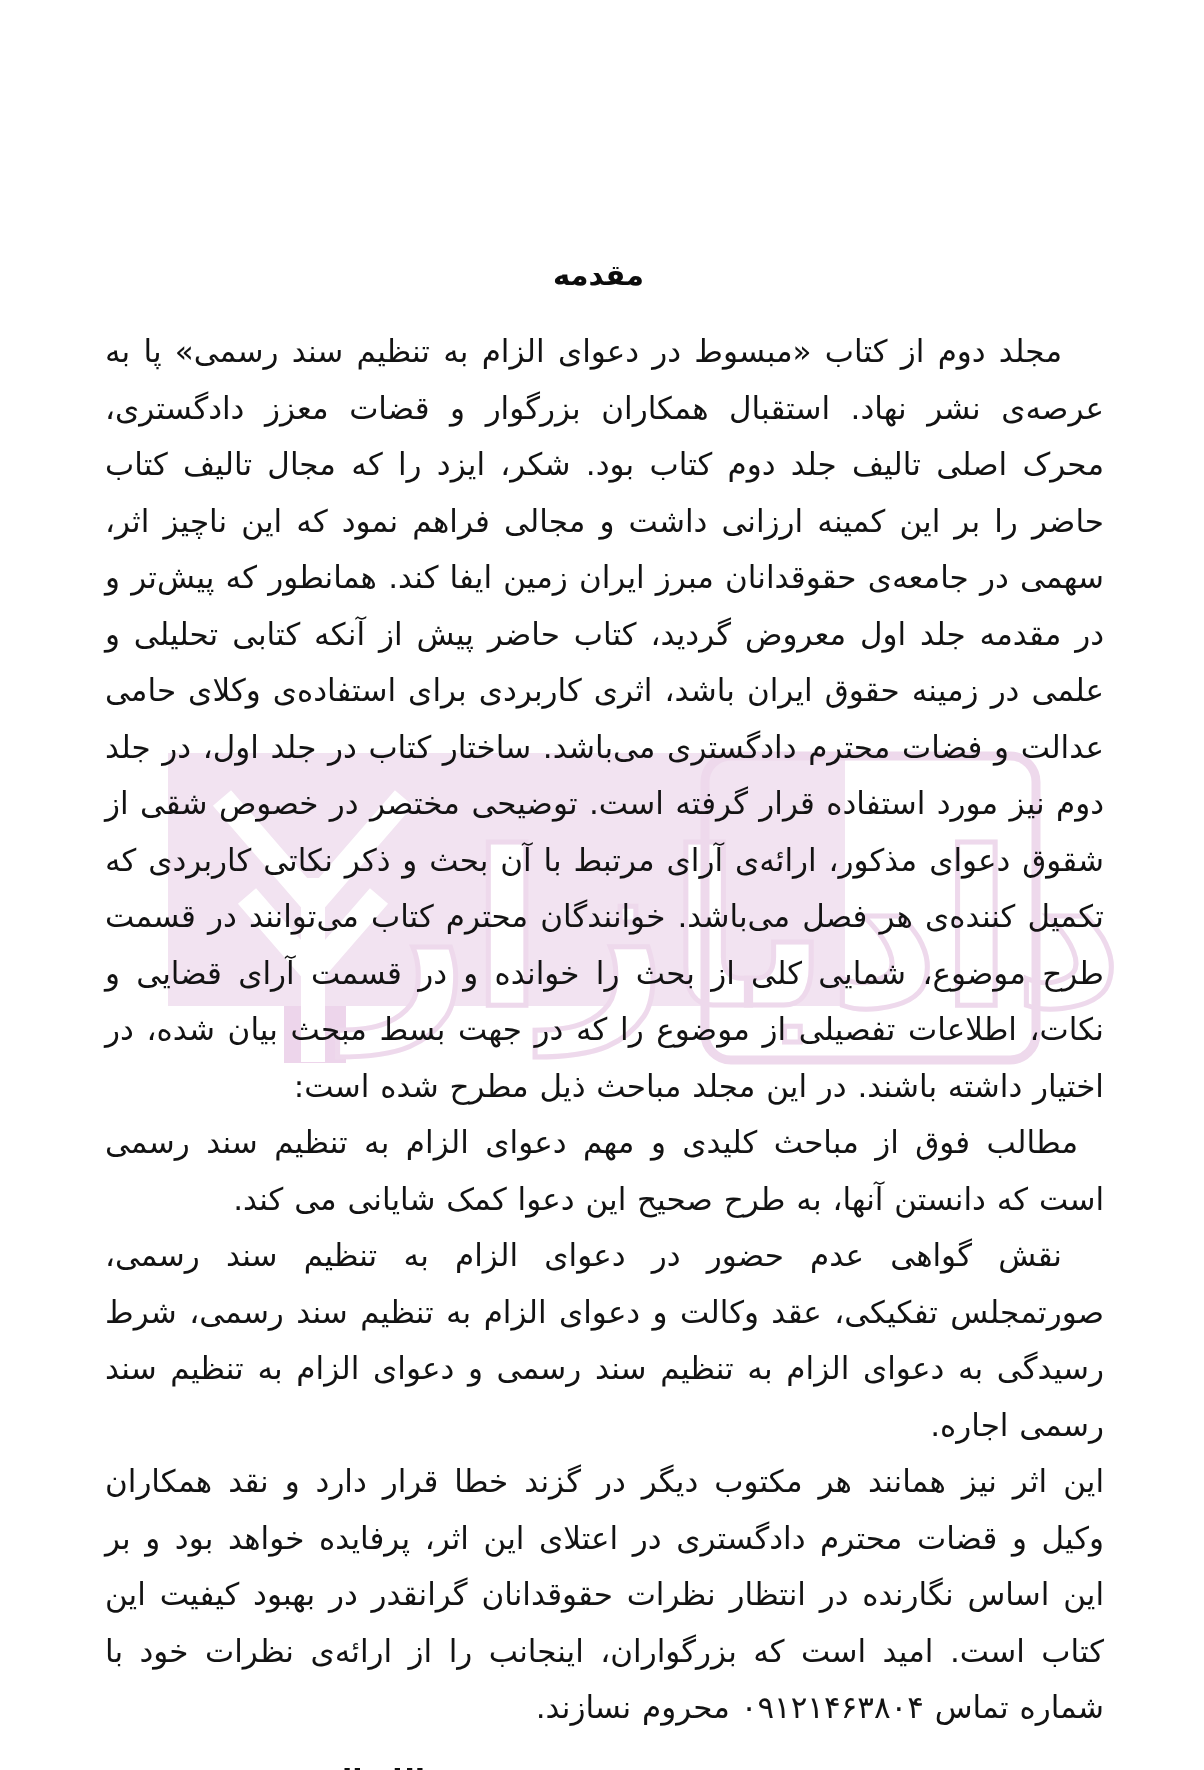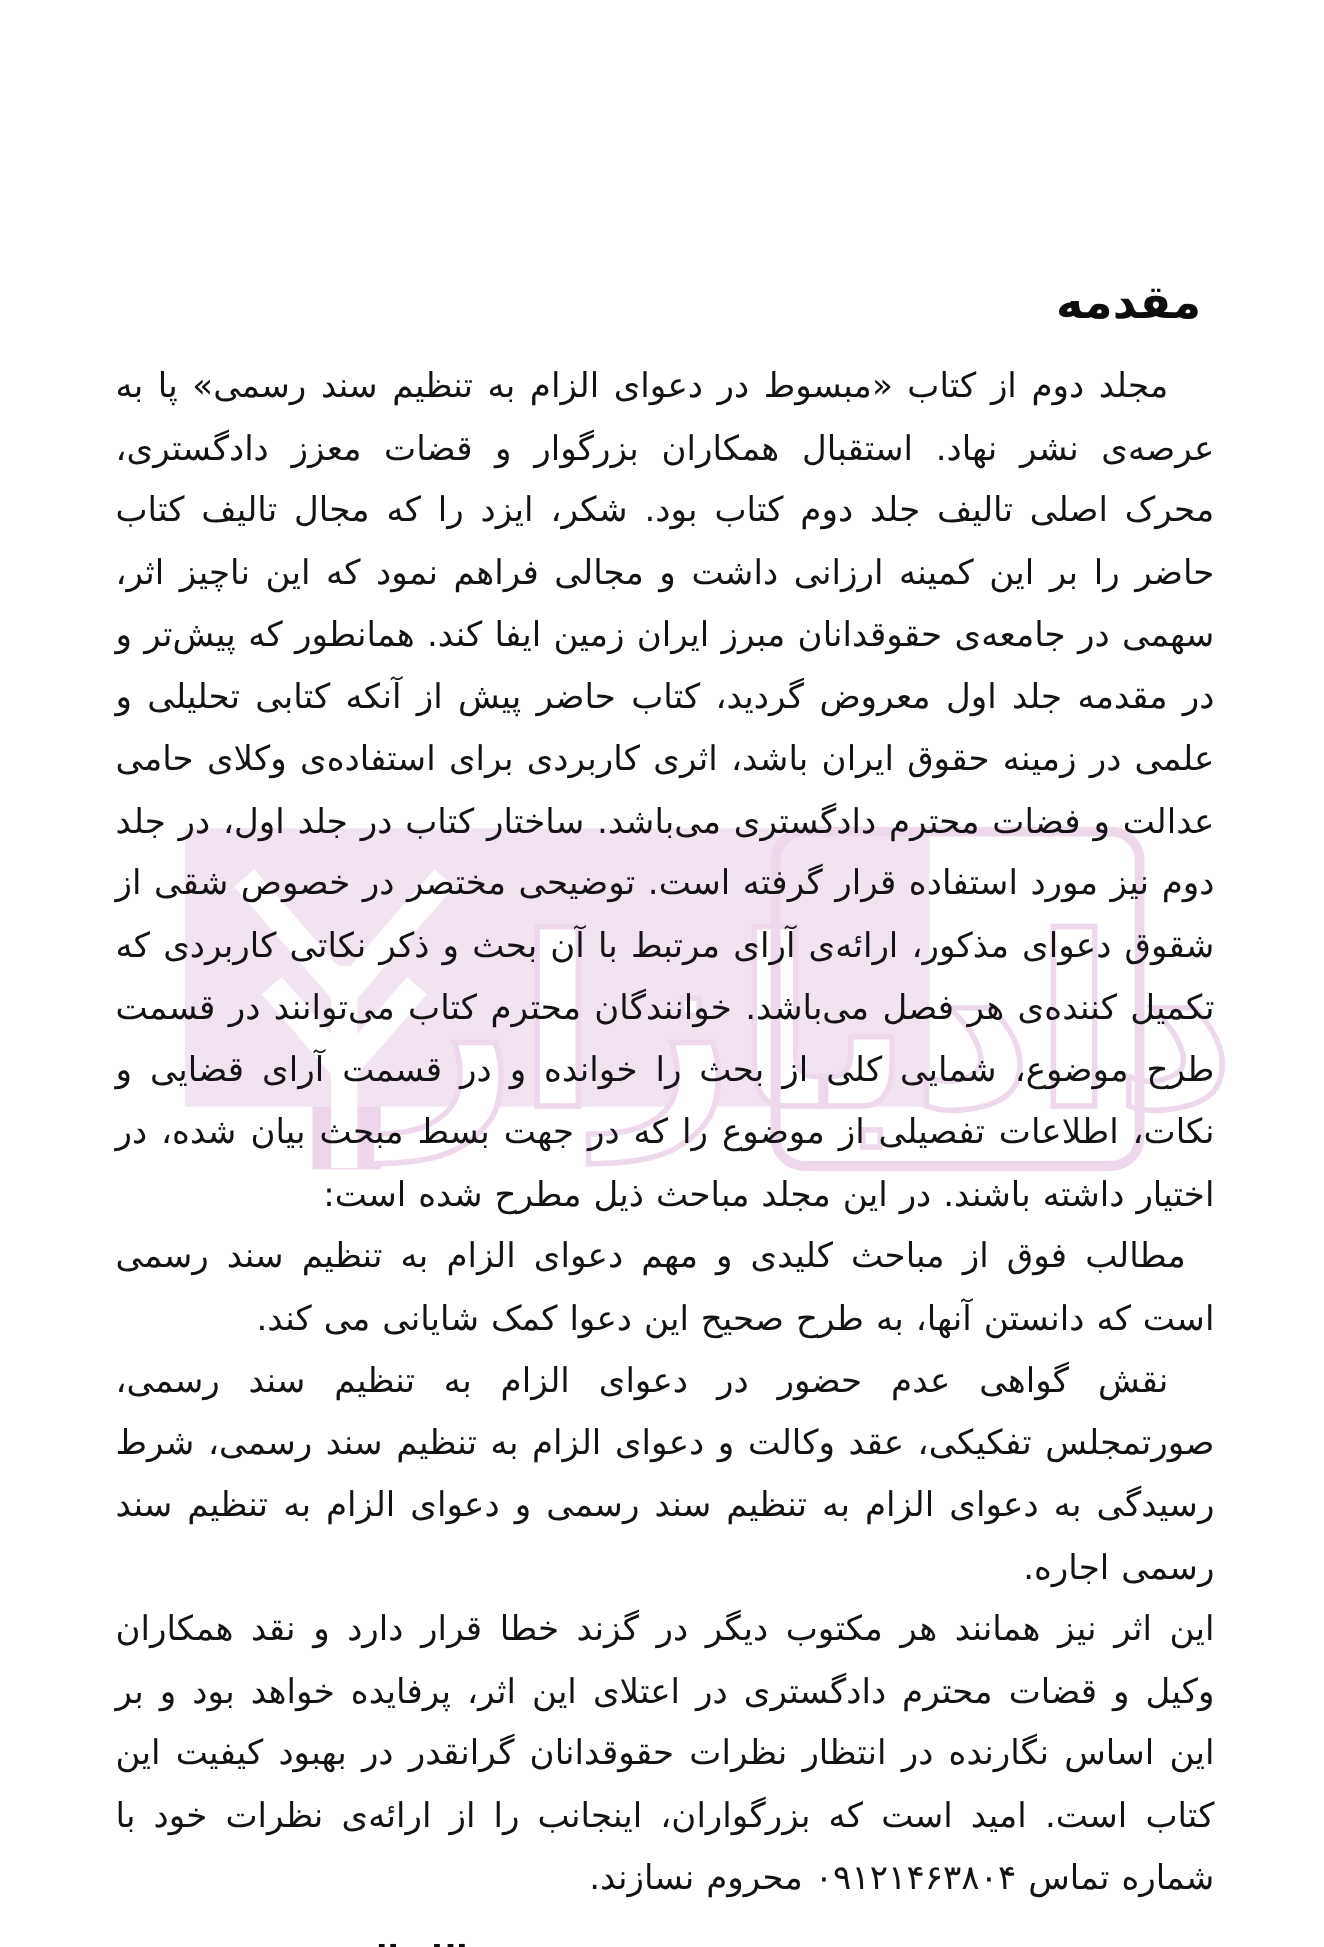--- a/index.html
+++ b/index.html
@@ -29,9 +29,9 @@
     }
     .doc-heading {
       margin: 0 12px 28px 0;
-      font-size: 42px;
+      font-size: 29px;
       font-weight: bold;
-      text-align: right;
+      text-align: center;
       color: #0d0d0d;
       line-height: 40px;
     }

